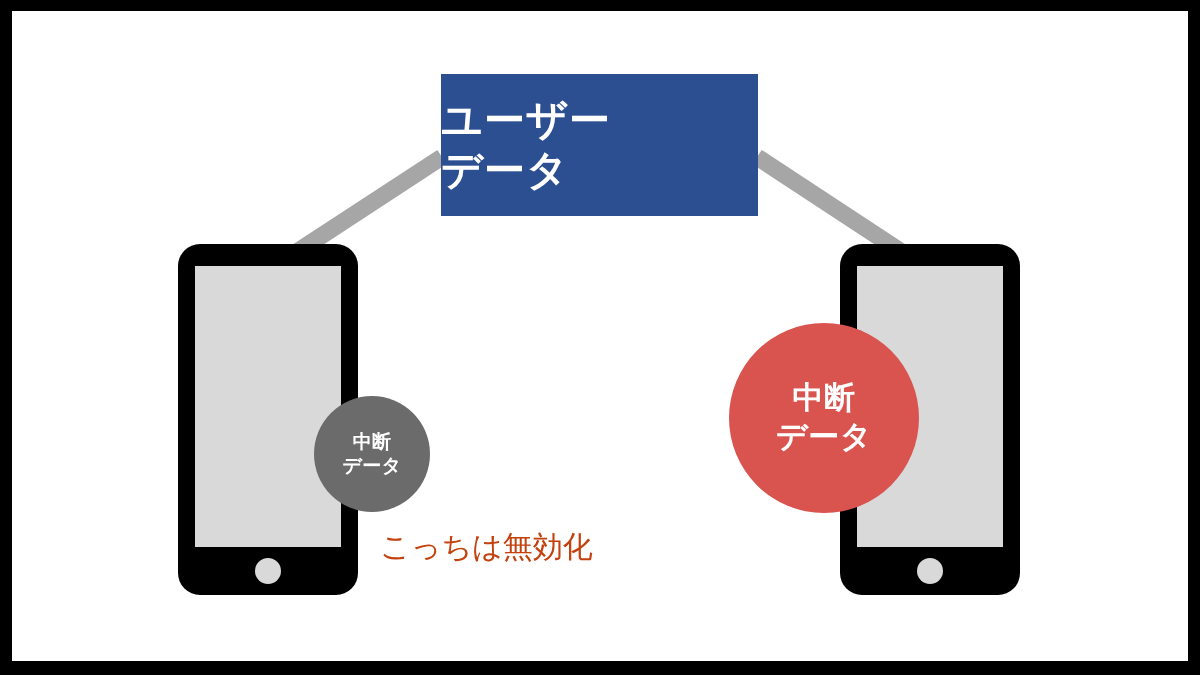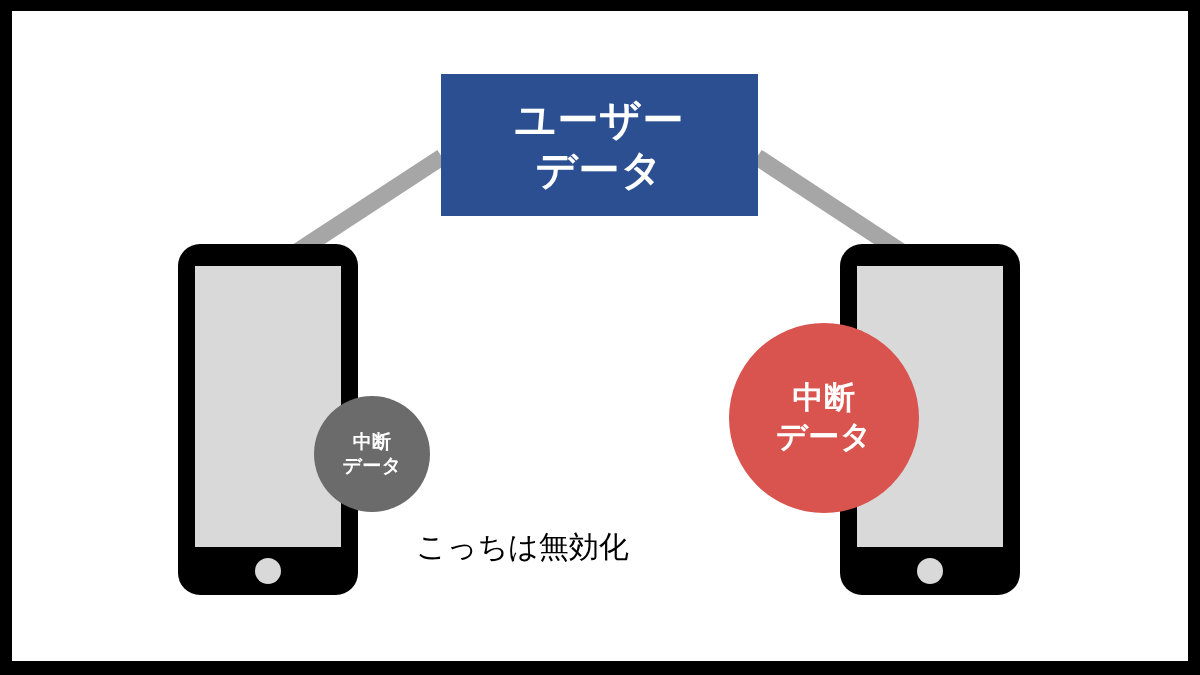--- a/index.html
+++ b/index.html
@@ -80,7 +80,6 @@
     background: #2c4f92;
     display: flex;
     flex-direction: column;
-    align-items: center;
     justify-content: center;
     box-sizing: border-box;
   }

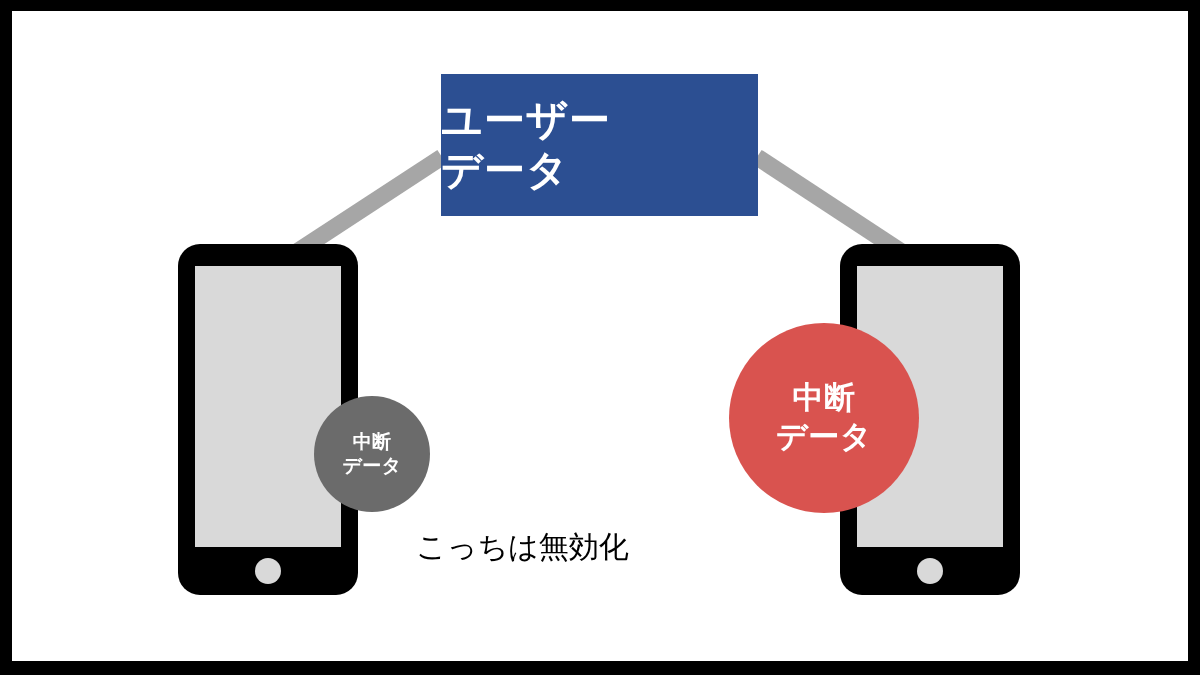--- a/index.html
+++ b/index.html
@@ -157,12 +157,11 @@
     position: absolute;
     left: 368px;
     top: 518px;
-    color: #000000;
+    color: #c2410c;
     font-size: 30px;
     font-weight: normal;
     line-height: 1.2;
     white-space: nowrap;
-    margin-left: 36px;
   }
 </style>
 </head>

